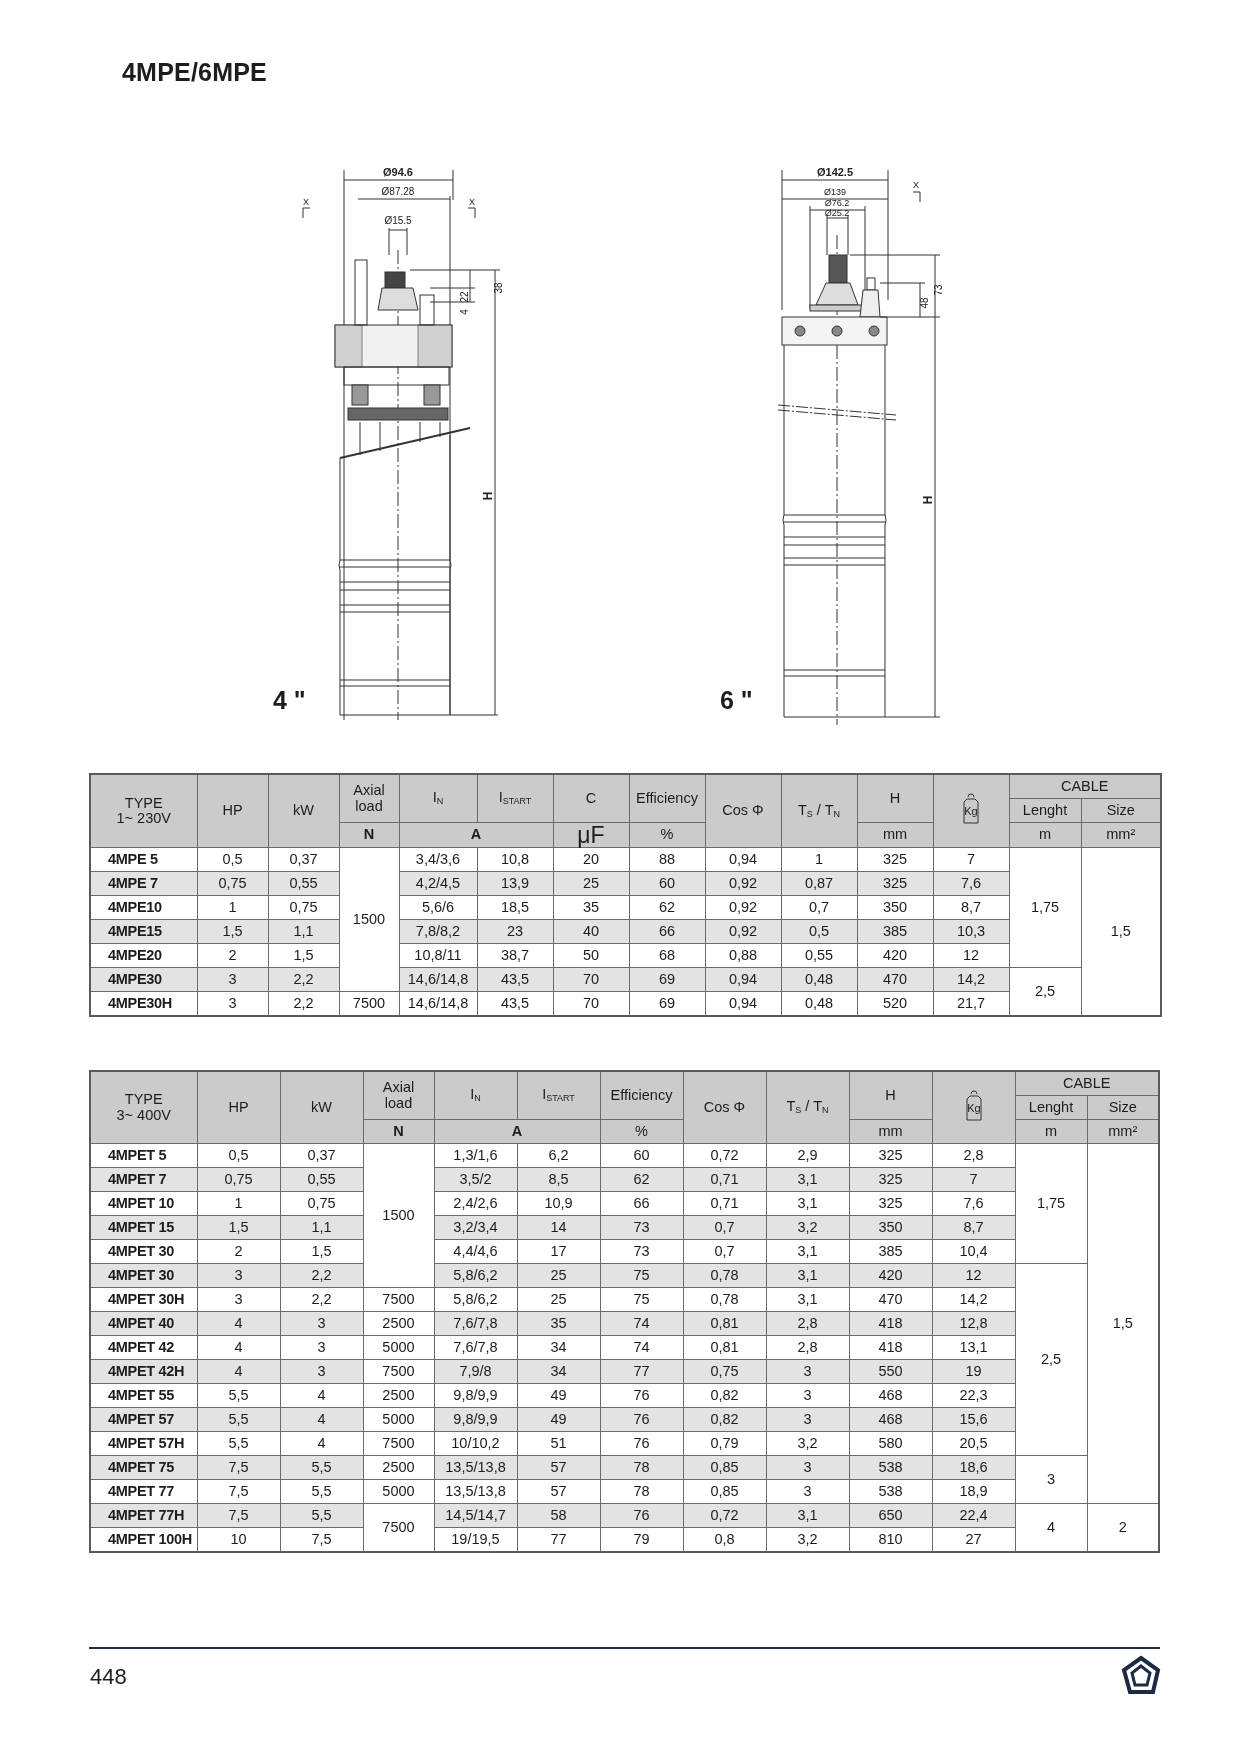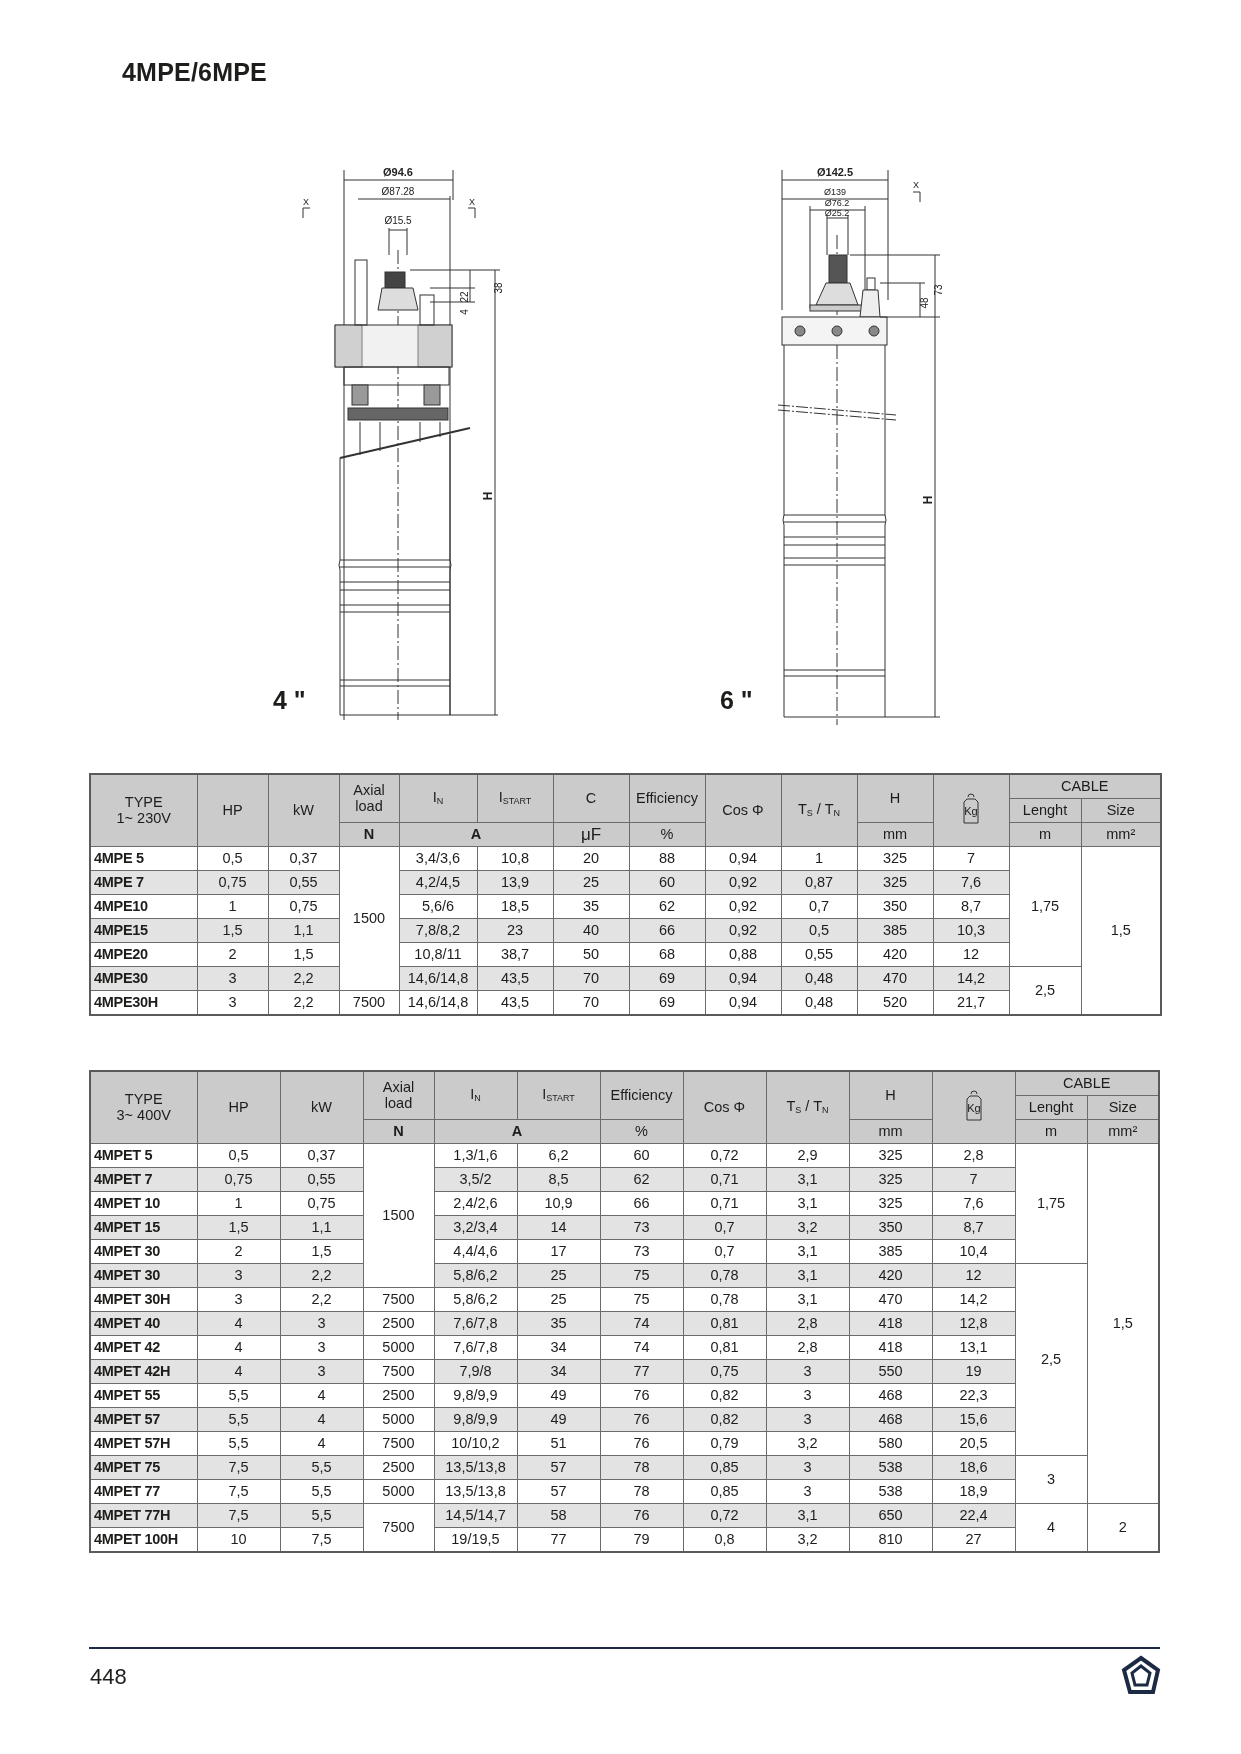--- a/index.html
+++ b/index.html
@@ -189,7 +189,7 @@
       <tr style="height: 22px;">
         <th style="font-weight:bold">N</th>
         <th colspan="2" style="font-weight:bold">A</th>
-        <th style="font-size:17px">μF</th>
+        <th style="font-size:23px">μF</th>
         <th>%</th>
         <th>mm</th>
         <th>m</th>

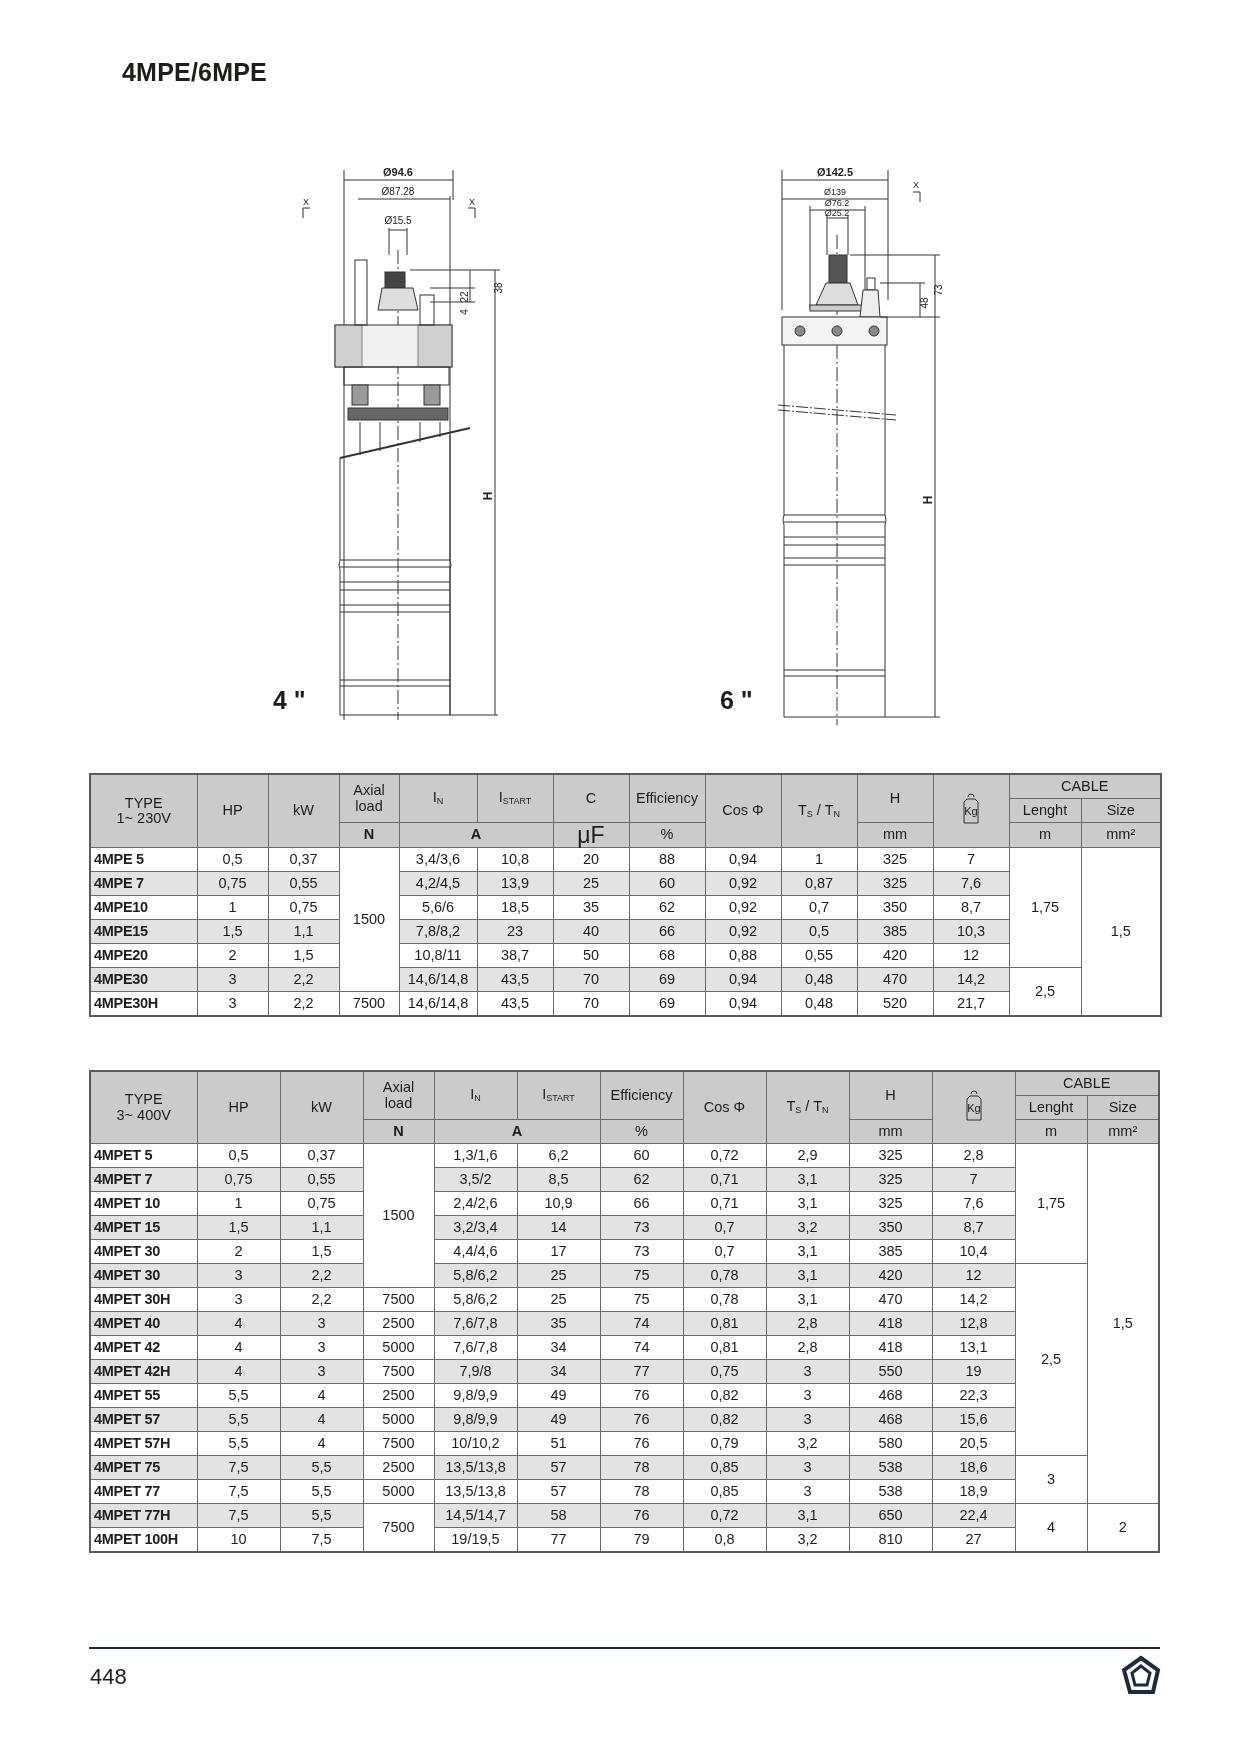--- a/index.html
+++ b/index.html
@@ -10,7 +10,7 @@
   table.spec { position:absolute; left:89px; width:1071px; border-collapse:collapse; font-size:14.5px; table-layout:fixed; }
   table.spec td, table.spec th { border:1px solid #6b6b6b; text-align:center; padding:0; height:23px; font-weight:normal; line-height:1.05; }
   table.spec th { background:#cbcbcb; font-size:14.5px; }
-  table.spec td.type { text-align:left; padding-left:3px; font-weight:bold; letter-spacing:-0.3px; }
+  table.spec td.type { text-align:left; padding-left:17px; font-weight:bold; letter-spacing:-0.3px; }
   table.spec tr.alt td { background:#e3e3e3; }
   table.spec td.white { background:#ffffff !important; }
   table.spec { border:2px solid #5a5a5a; }

